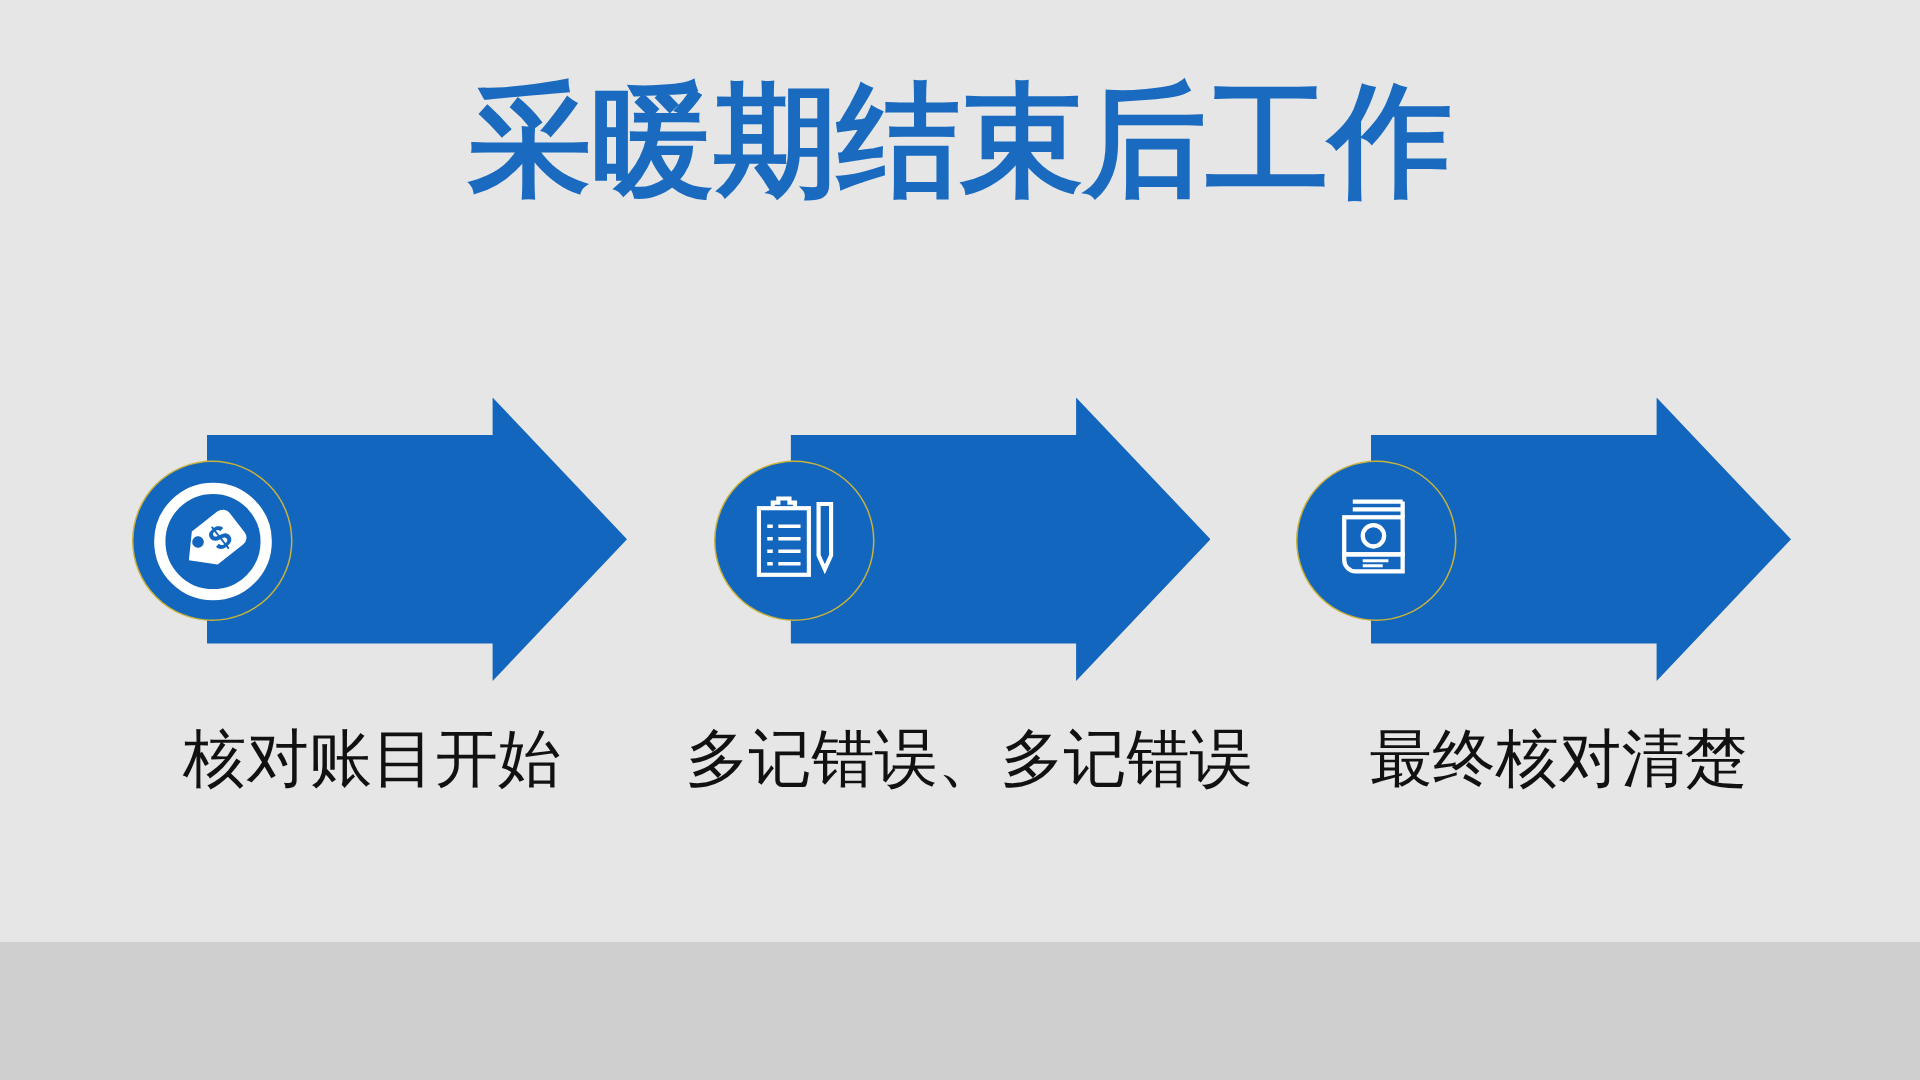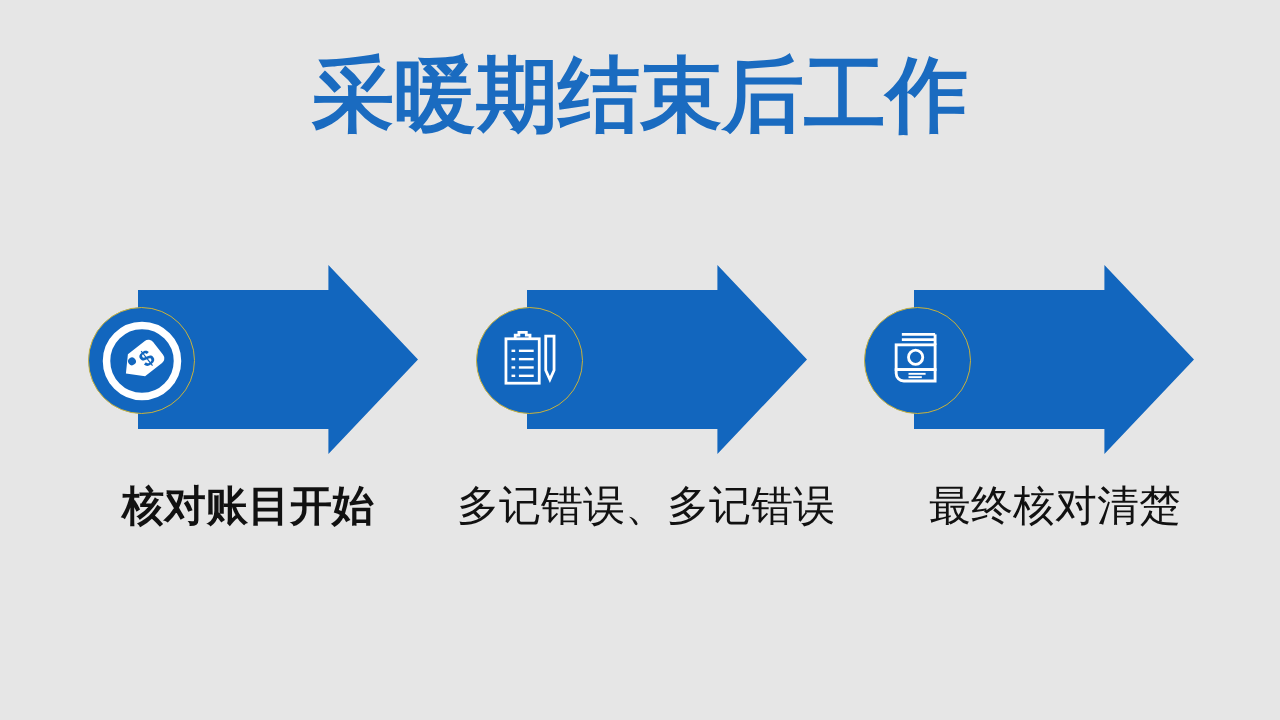--- a/index.html
+++ b/index.html
@@ -13,7 +13,7 @@
   body{background:#cfcfcf;font-family:"Liberation Sans",sans-serif;}
   .slide{
     position:relative;
-    width:1280px;height:720px;
+    width:1280px;height:628px;
     background:var(--bg);
     overflow:hidden;
   }

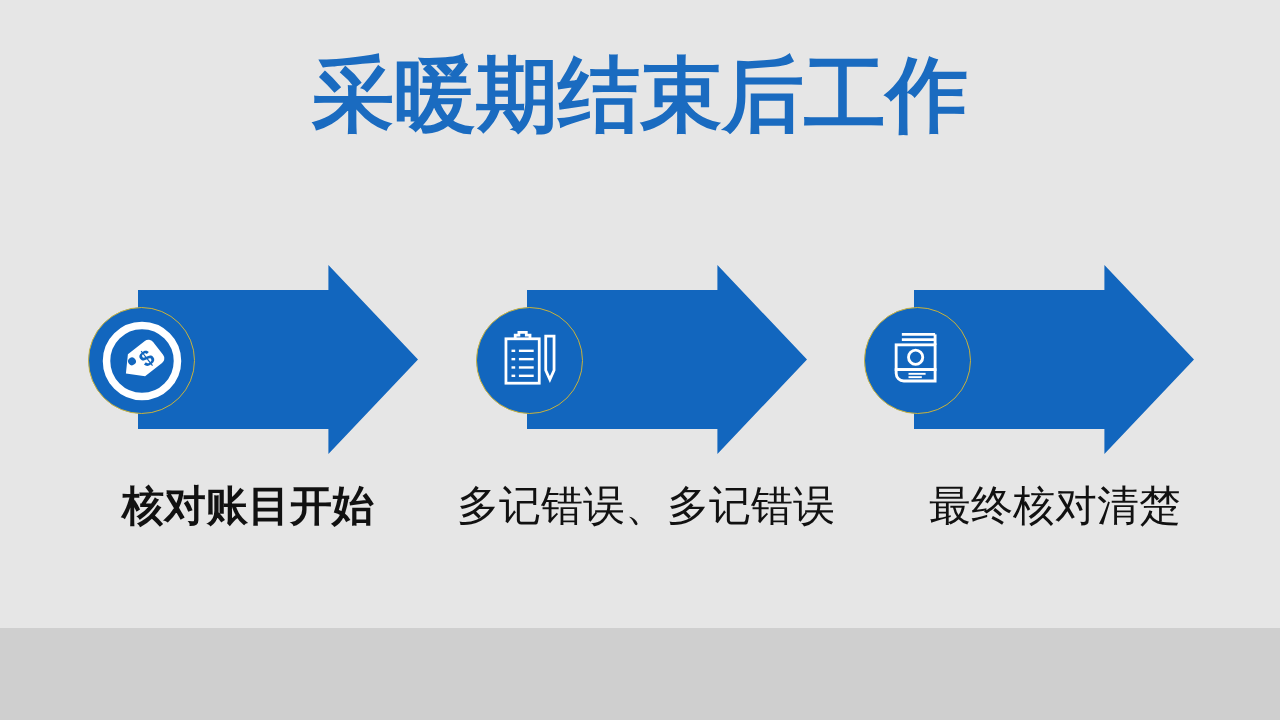--- a/index.html
+++ b/index.html
@@ -60,7 +60,7 @@
     white-space:nowrap;
     line-height:1.2;
   }
-  .label-1{left:122px;font-weight:bold;}
+  .label-1{left:122px;}
   .label-2{left:457px;}
   .label-3{left:913px;margin-left:16px;}
 </style>

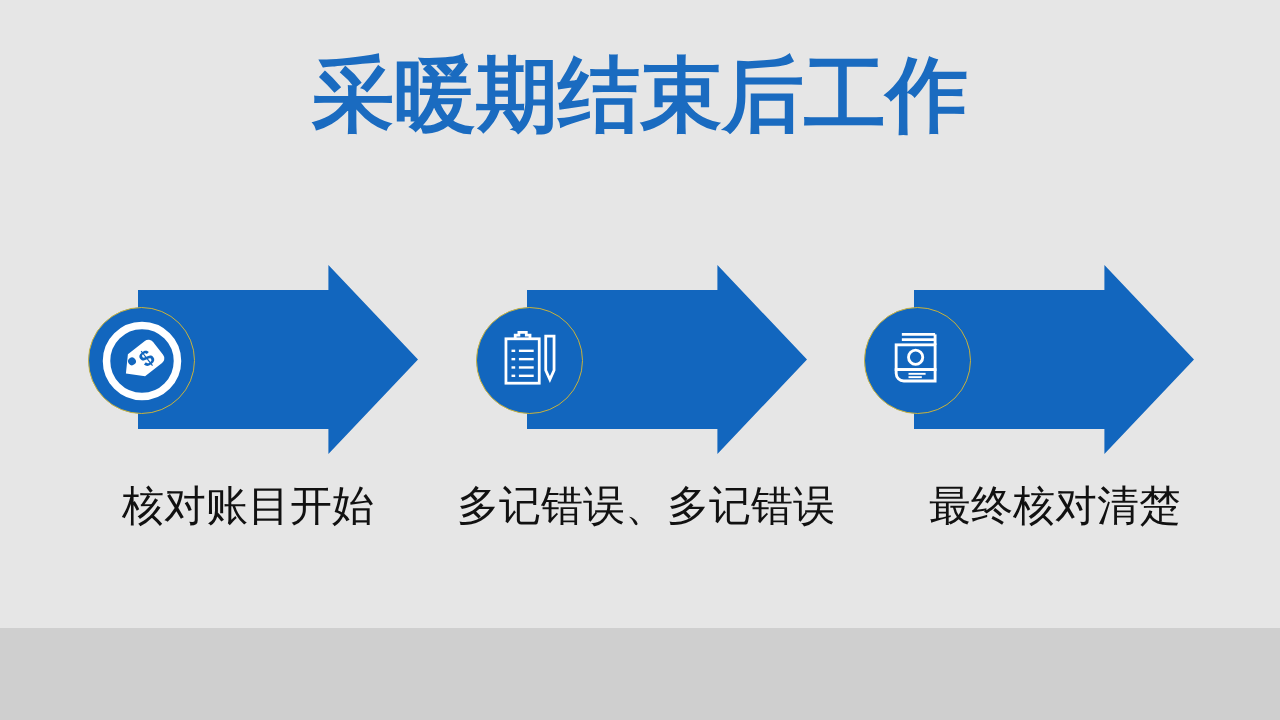--- a/index.html
+++ b/index.html
@@ -62,7 +62,7 @@
   }
   .label-1{left:122px;}
   .label-2{left:457px;}
-  .label-3{left:913px;margin-left:16px;}
+  .label-3{left:913px;}
 </style>
 </head>
 <body>

